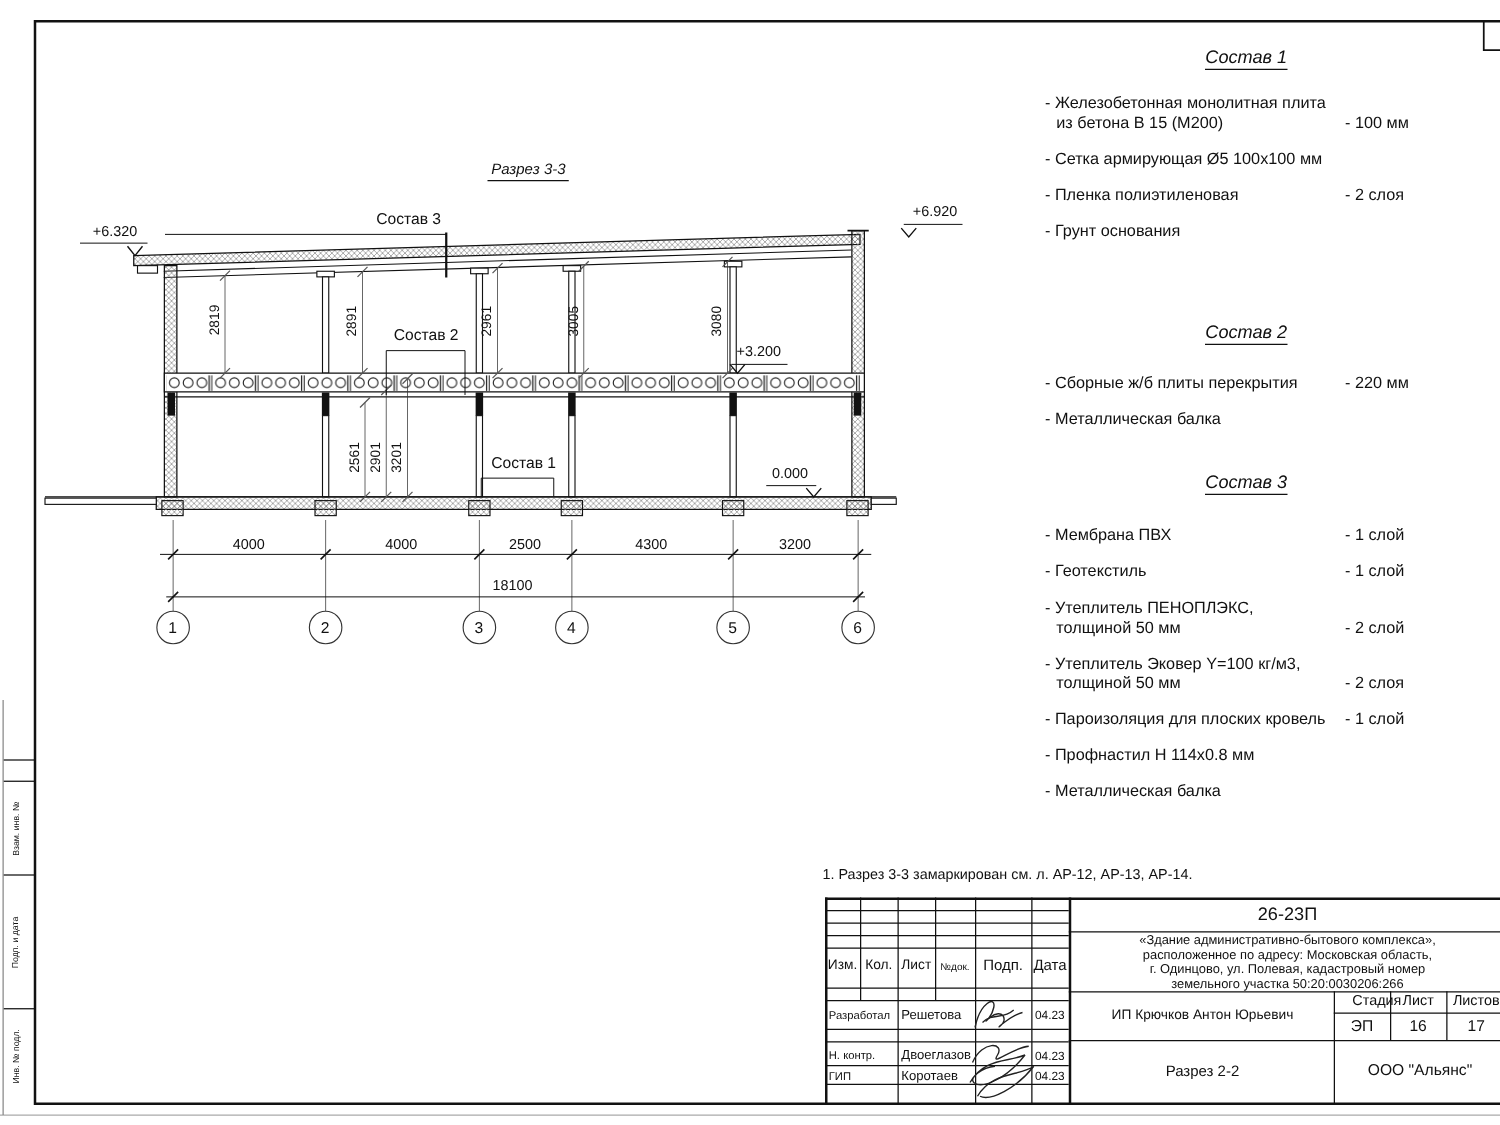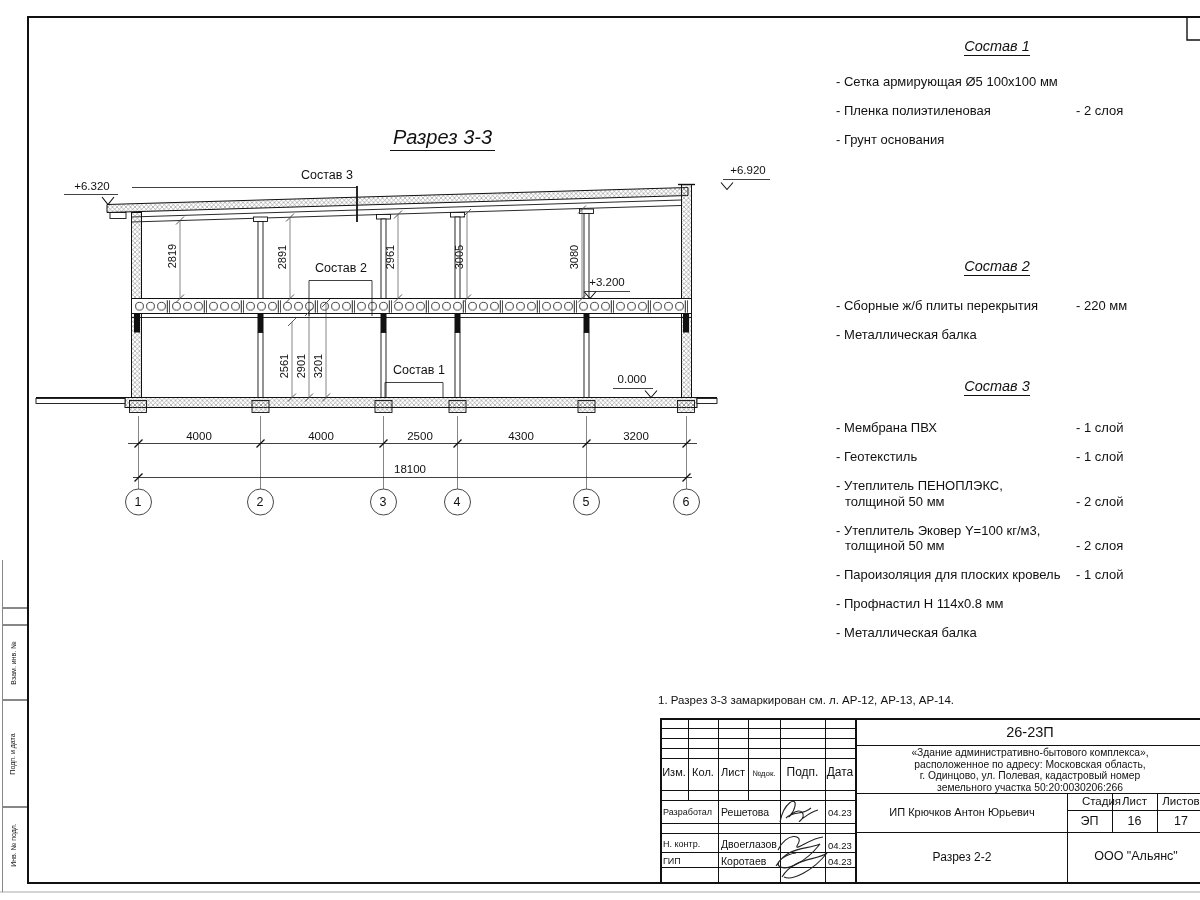--- a/index.html
+++ b/index.html
@@ -248,6 +248,13 @@
 <div class="sec" style="top:38px;">
   <div class="sec-title" style="margin-bottom:20px;"><span>Состав 1</span></div>
   <div class="item">
+    <div class="itext">
+          <div>- Железобетонная  монолитная плита</div>
+          <div class="line2">из бетона В 15 (М200)</div>
+        </div>
+    <div class="ival">- 100 мм</div>
+      </div>
+  <div class="item">
     <div class="itext">- Сетка армирующая Ø5 100х100 мм</div>
         <div class="ival"></div>
       </div>

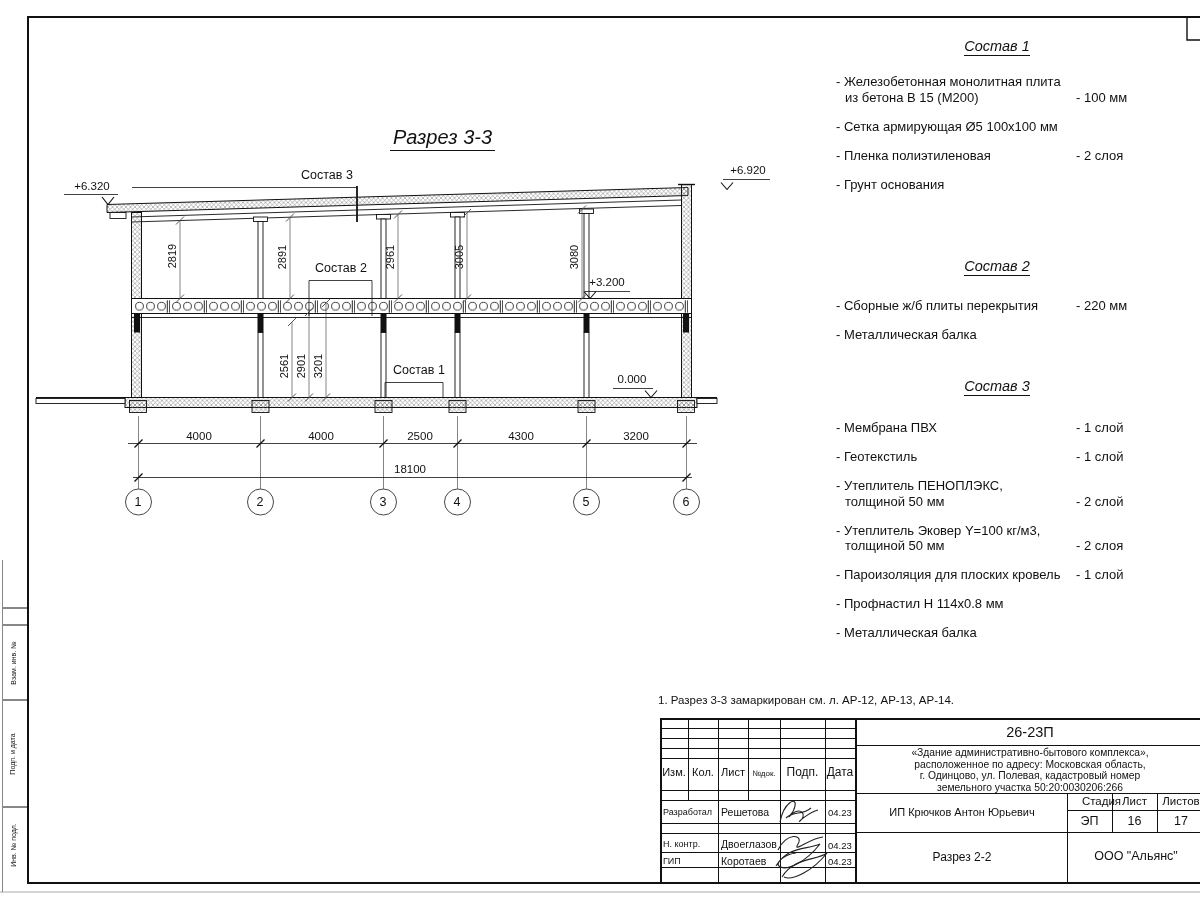--- a/index.html
+++ b/index.html
@@ -13,7 +13,7 @@
         font-size:11px;transform:rotate(-90deg);}
   .elev{position:absolute;width:58px;text-align:center;font-size:11.5px;}
   .bub{position:absolute;width:26px;height:26px;text-align:center;line-height:26px;font-size:12.5px;}
-  .dwg-title{font-size:20px;font-style:italic;border-bottom:1.2px solid #111;padding:0 3px 2px 3px;}
+  .dwg-title{font-size:12px;font-style:italic;border-bottom:1.2px solid #111;padding:0 3px 2px 3px;}
   
   .sec{position:absolute;left:836px;width:322px;}
   .sec-title{font-style:italic;font-size:14.5px;text-align:center;}

